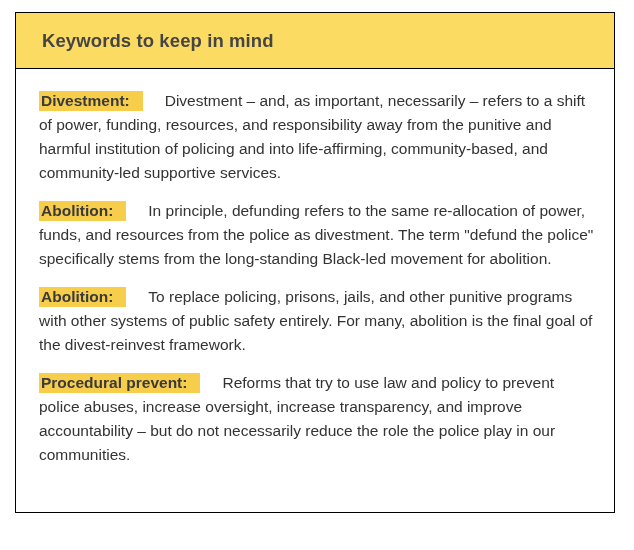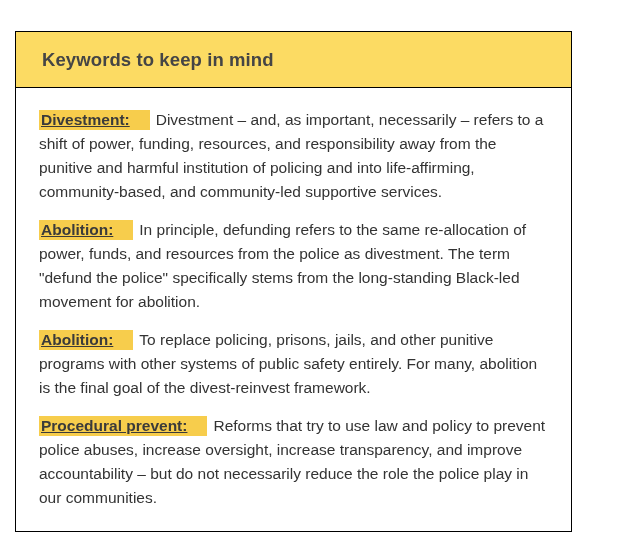--- a/index.html
+++ b/index.html
@@ -19,8 +19,8 @@
   .card {
     position: absolute;
     left: 15px;
-    top: 31px;
-    width: 557px;
+    top: 12px;
+    width: 600px;
     height: 501px;
     box-sizing: border-box;
     border: 1.5px solid var(--border, #000);

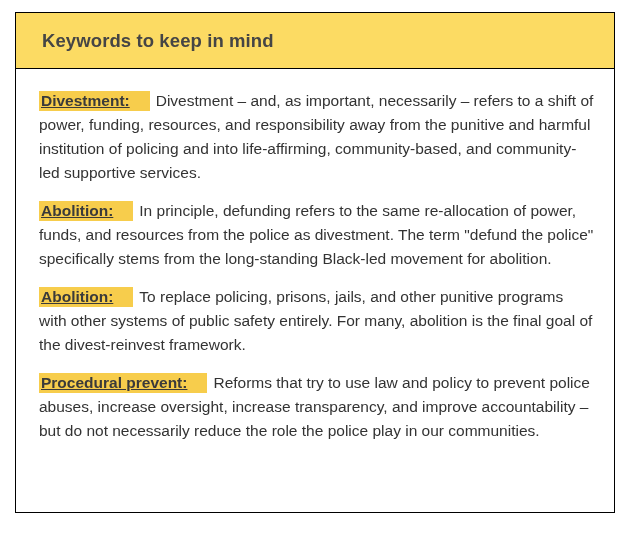--- a/index.html
+++ b/index.html
@@ -56,9 +56,8 @@
     font-weight: bold;
     background: var(--highlight-bg, #f7cd4c);
     color: var(--term-color, #3a3a3a);
-    padding: 1px 20px 2px 2px;
-    margin-right: 6px;
-    text-decoration: underline;
+    padding: 1px 13px 2px 2px;
+    margin-right: 22px;
   }
 </style>
 </head>

